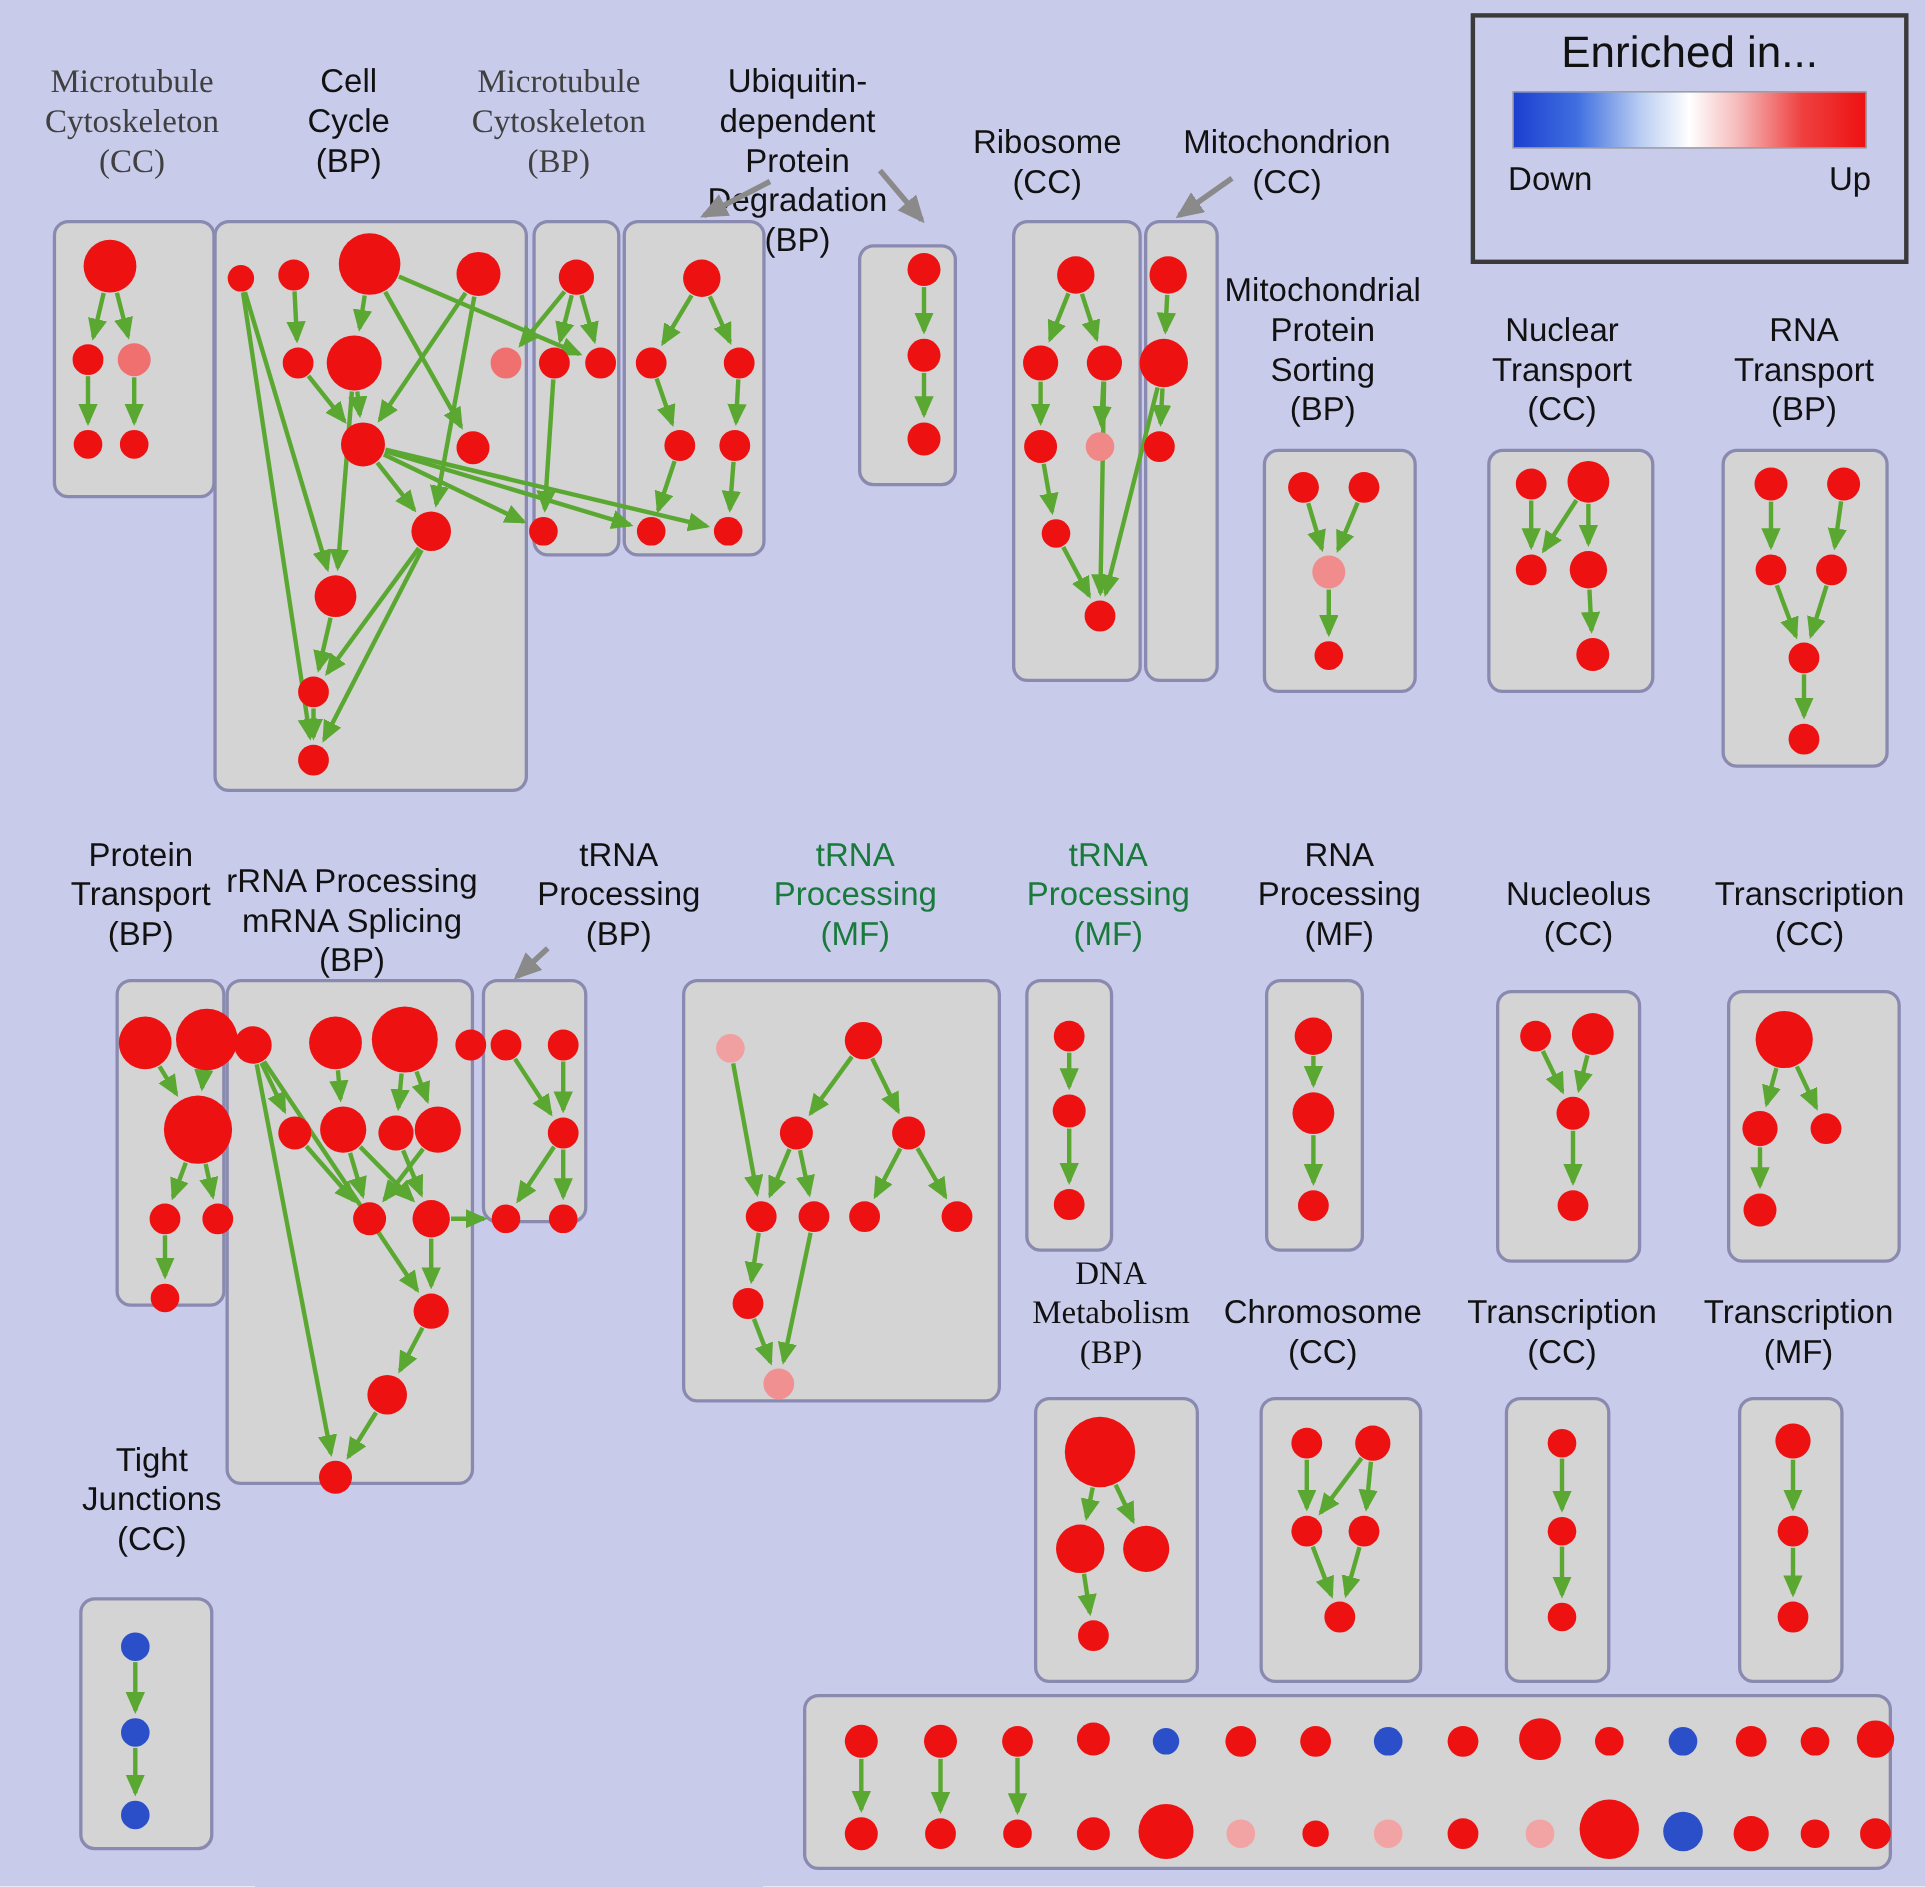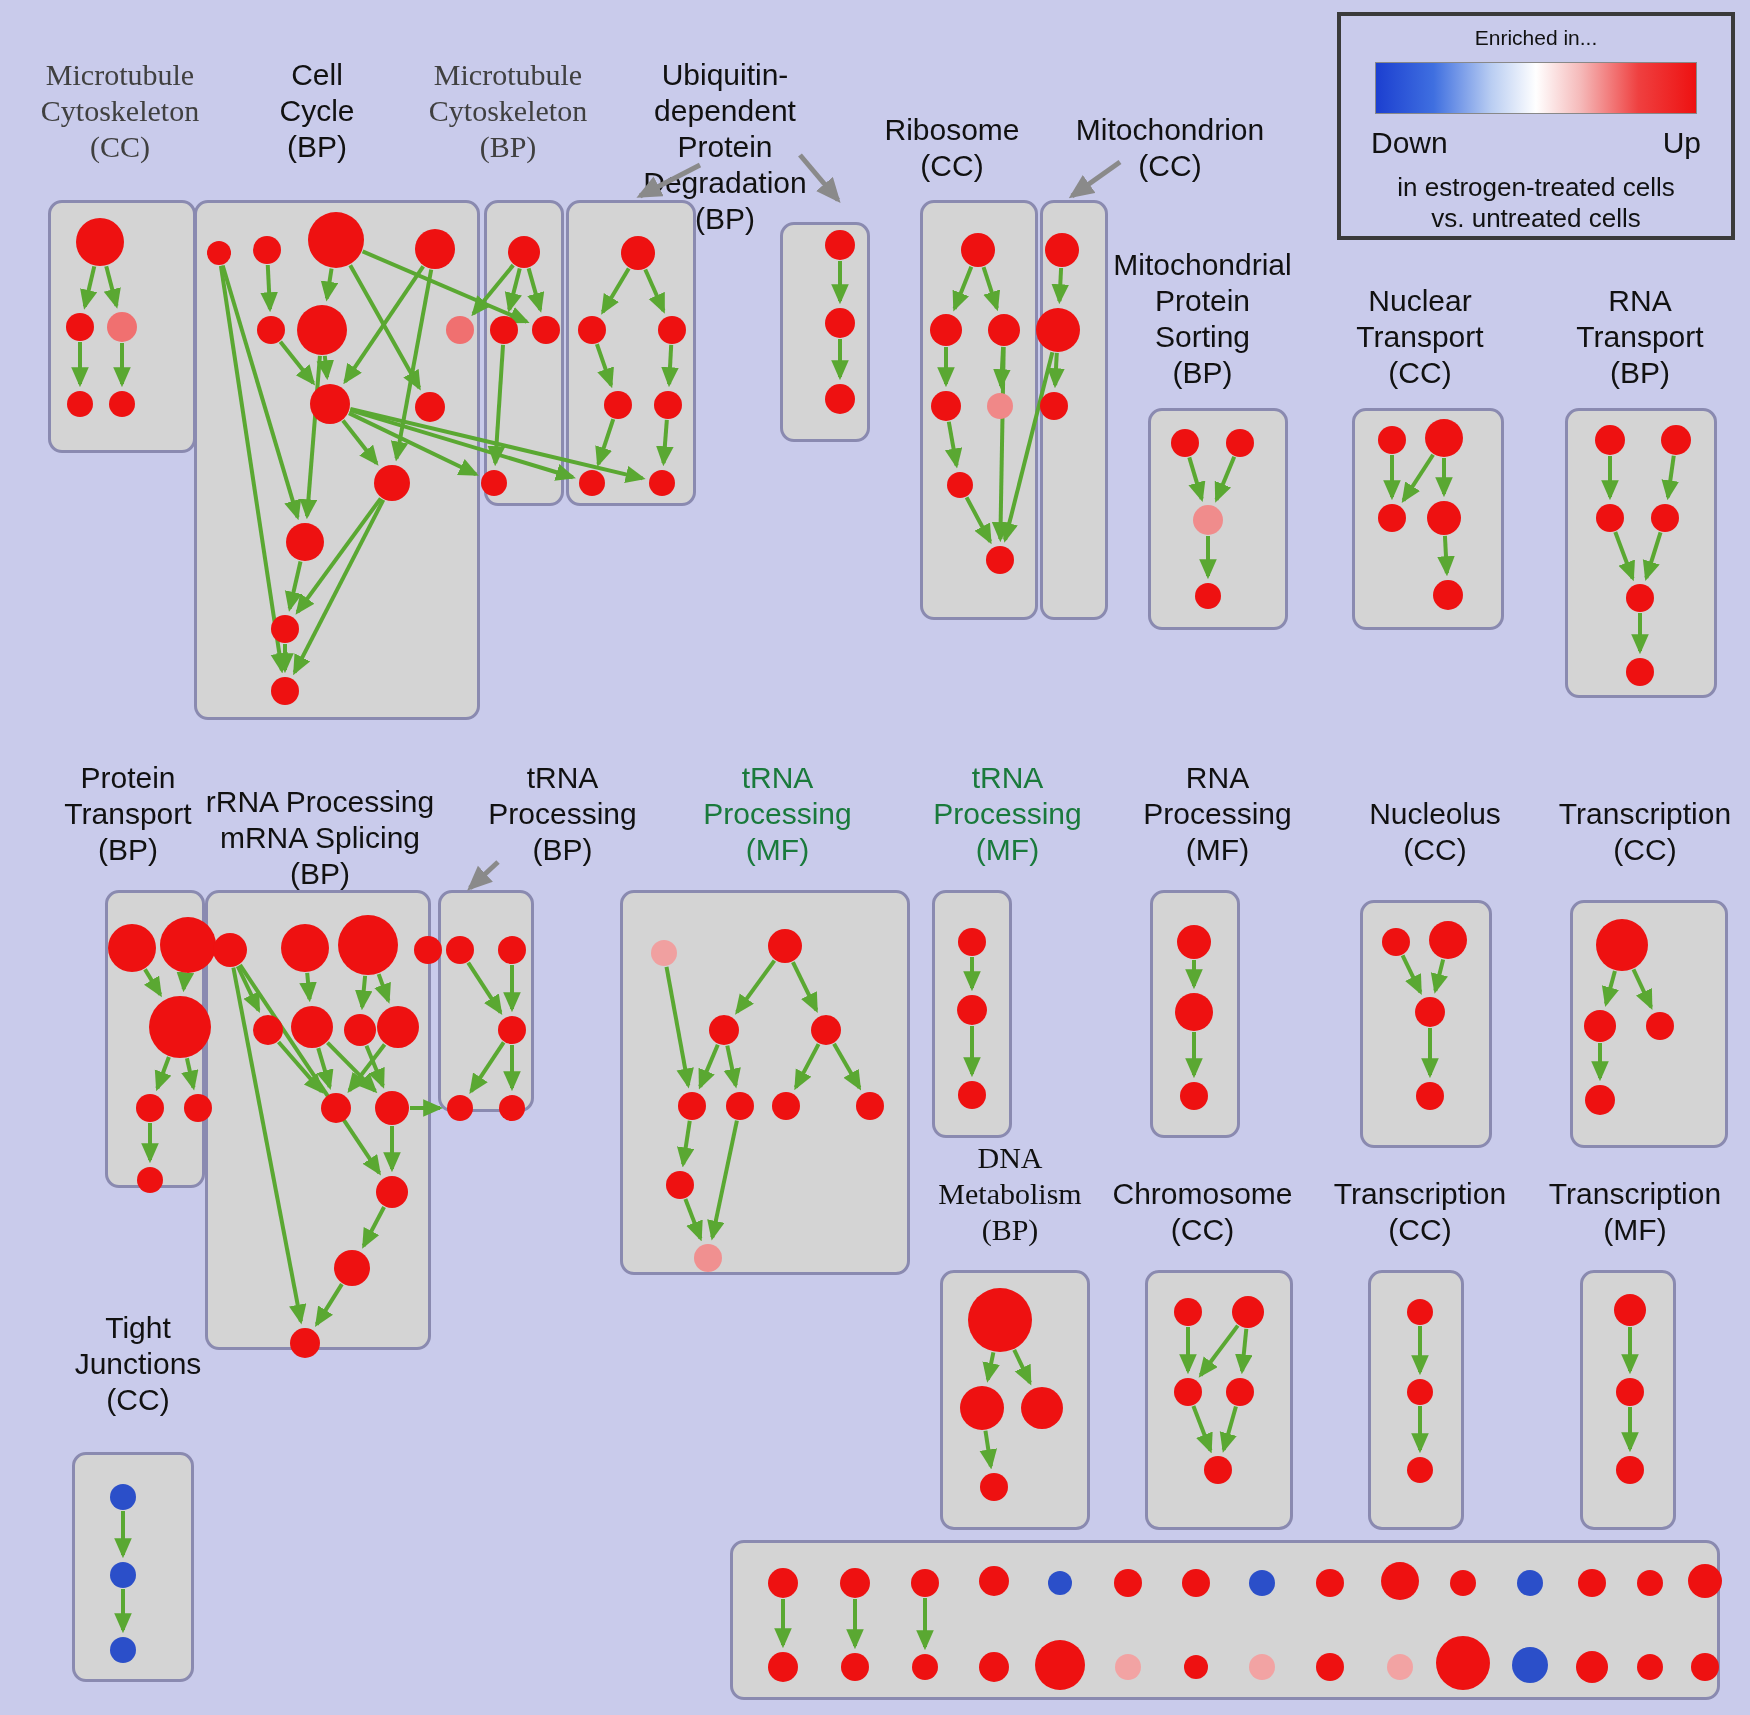--- a/index.html
+++ b/index.html
@@ -61,7 +61,7 @@
     text-align: center;
   }
   #legend .leg-title {
-    font-size: 21px;
+    font-size: 40px;
     margin-top: 10px;
     color: #111;
   }

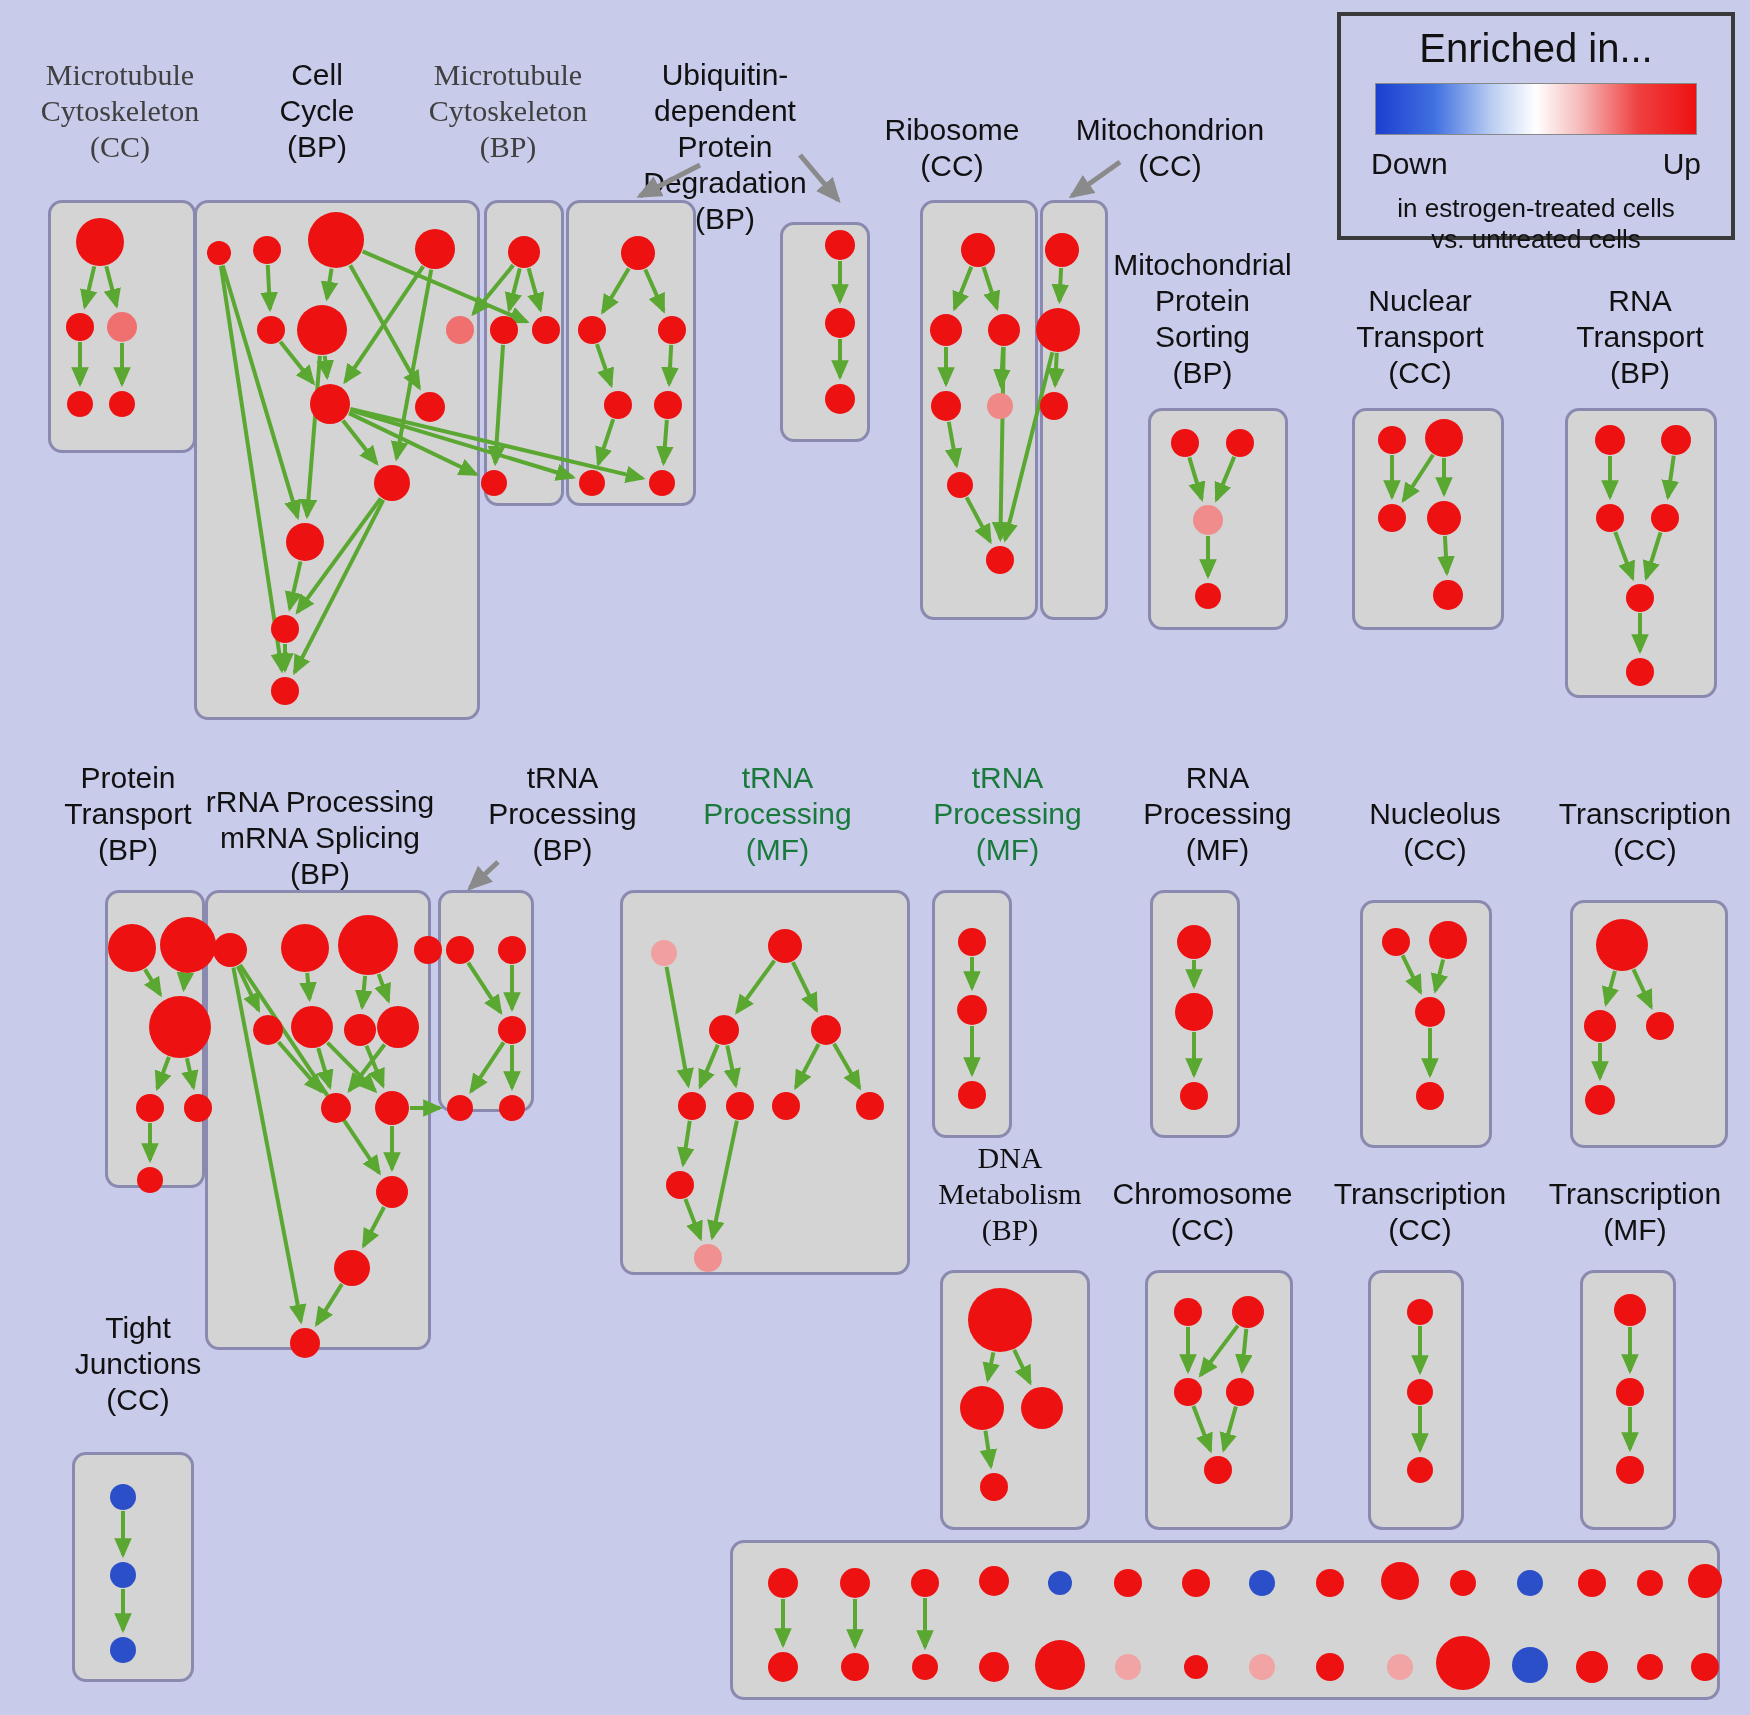--- a/index.html
+++ b/index.html
@@ -495,8 +495,6 @@
       <span>Down</span>
       <span>Up</span>
     </div>
-    <div class="sub">in estrogen-treated cells
-vs. untreated cells</div>
   </div>
 
 </div>

